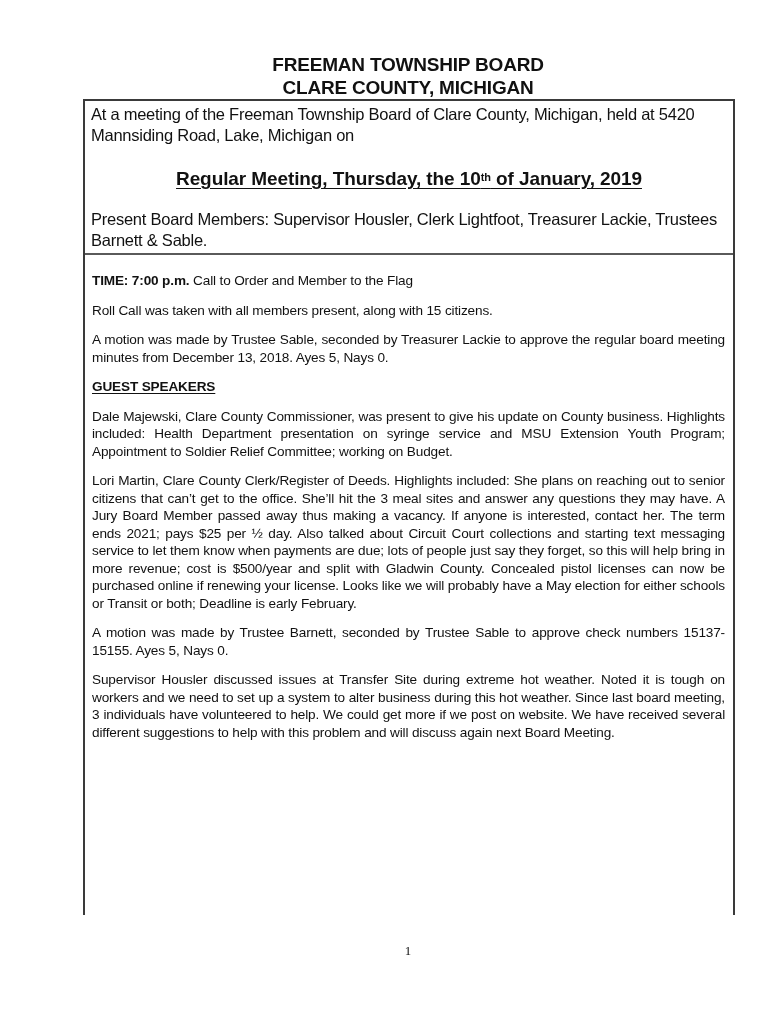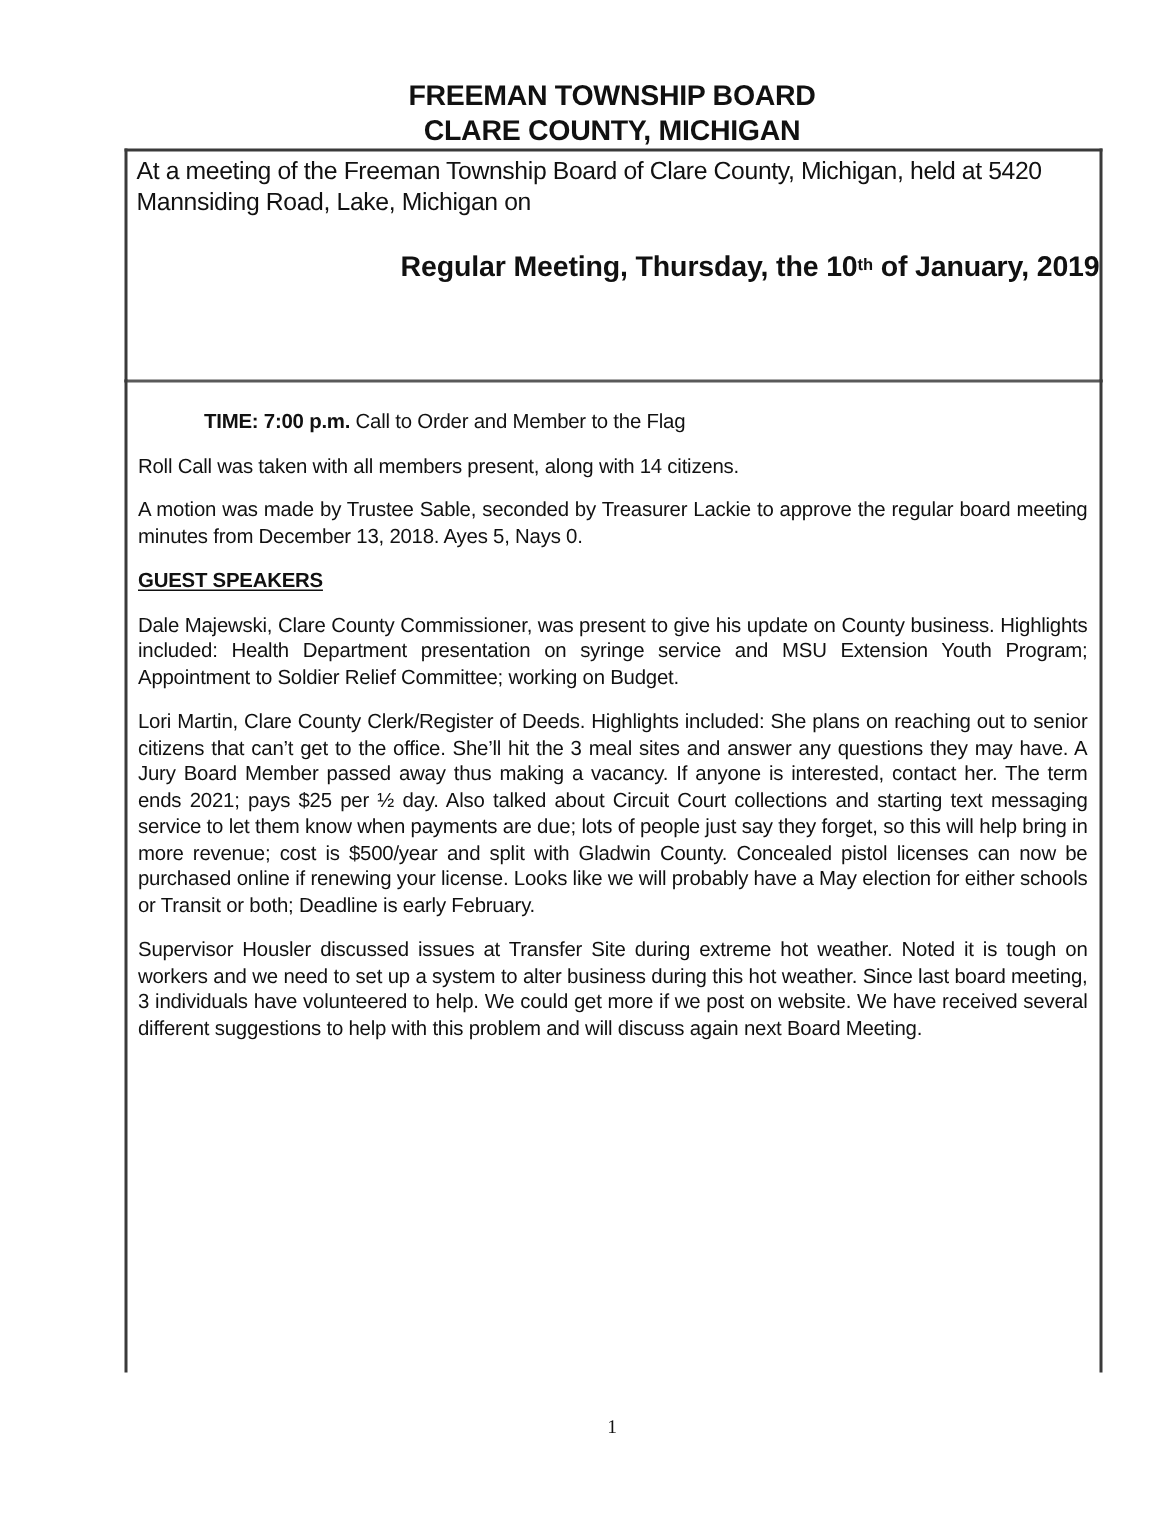--- a/index.html
+++ b/index.html
@@ -58,10 +58,11 @@
     left: 0;
     width: 648px;
     top: 66px;
-    text-align: right;
+    text-align: center;
     font-size: 19px;
     font-weight: bold;
     line-height: 24px;
+    text-decoration: underline;
     text-underline-offset: 3px;
     letter-spacing: -0.1px;
   }

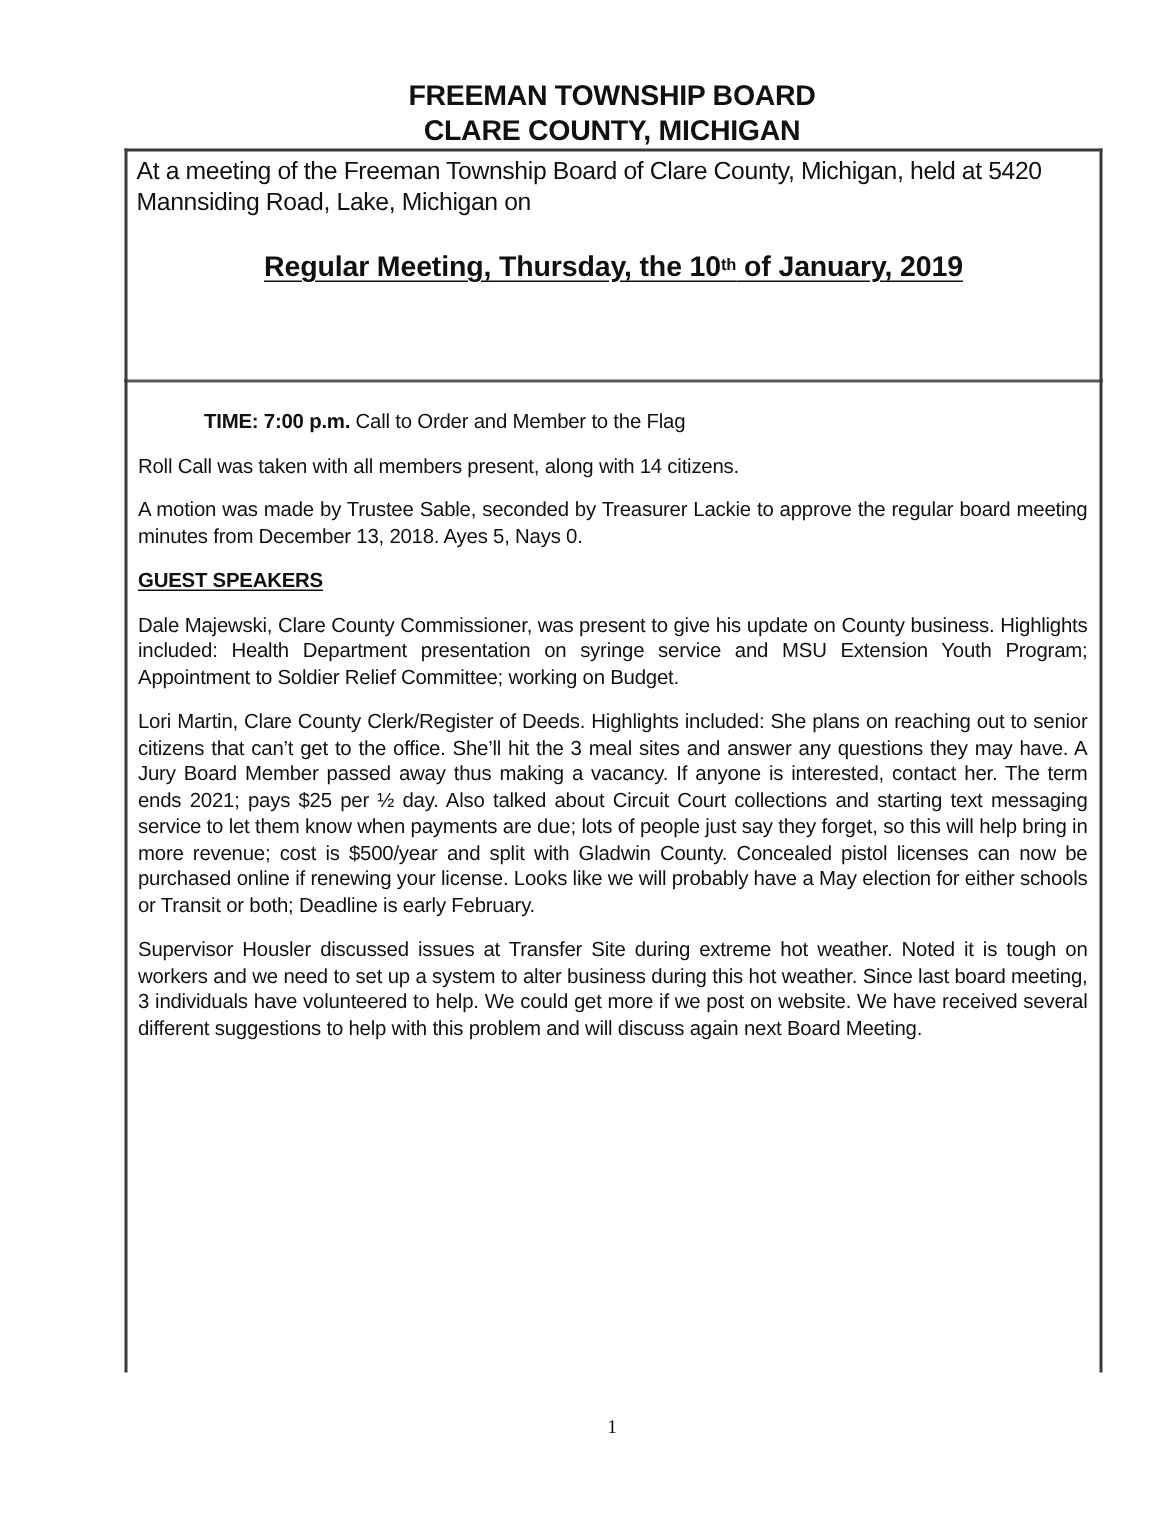--- a/index.html
+++ b/index.html
@@ -136,6 +136,7 @@
   <div class="header-box">
     <div class="intro">At a meeting of the Freeman Township Board of Clare County, Michigan, held at 5420 Mannsiding Road, Lake, Michigan on</div>
     <div class="meeting-title"><span>Regular Meeting, Thursday, the 10</span><sup>th</sup><span> of January, 2019</span></div>
+    <div class="present">Present Board Members:  Supervisor Housler, Clerk Lightfoot, Treasurer Lackie, Trustees Barnett &amp; Sable.</div>
   </div>
 
   <div class="content-box">

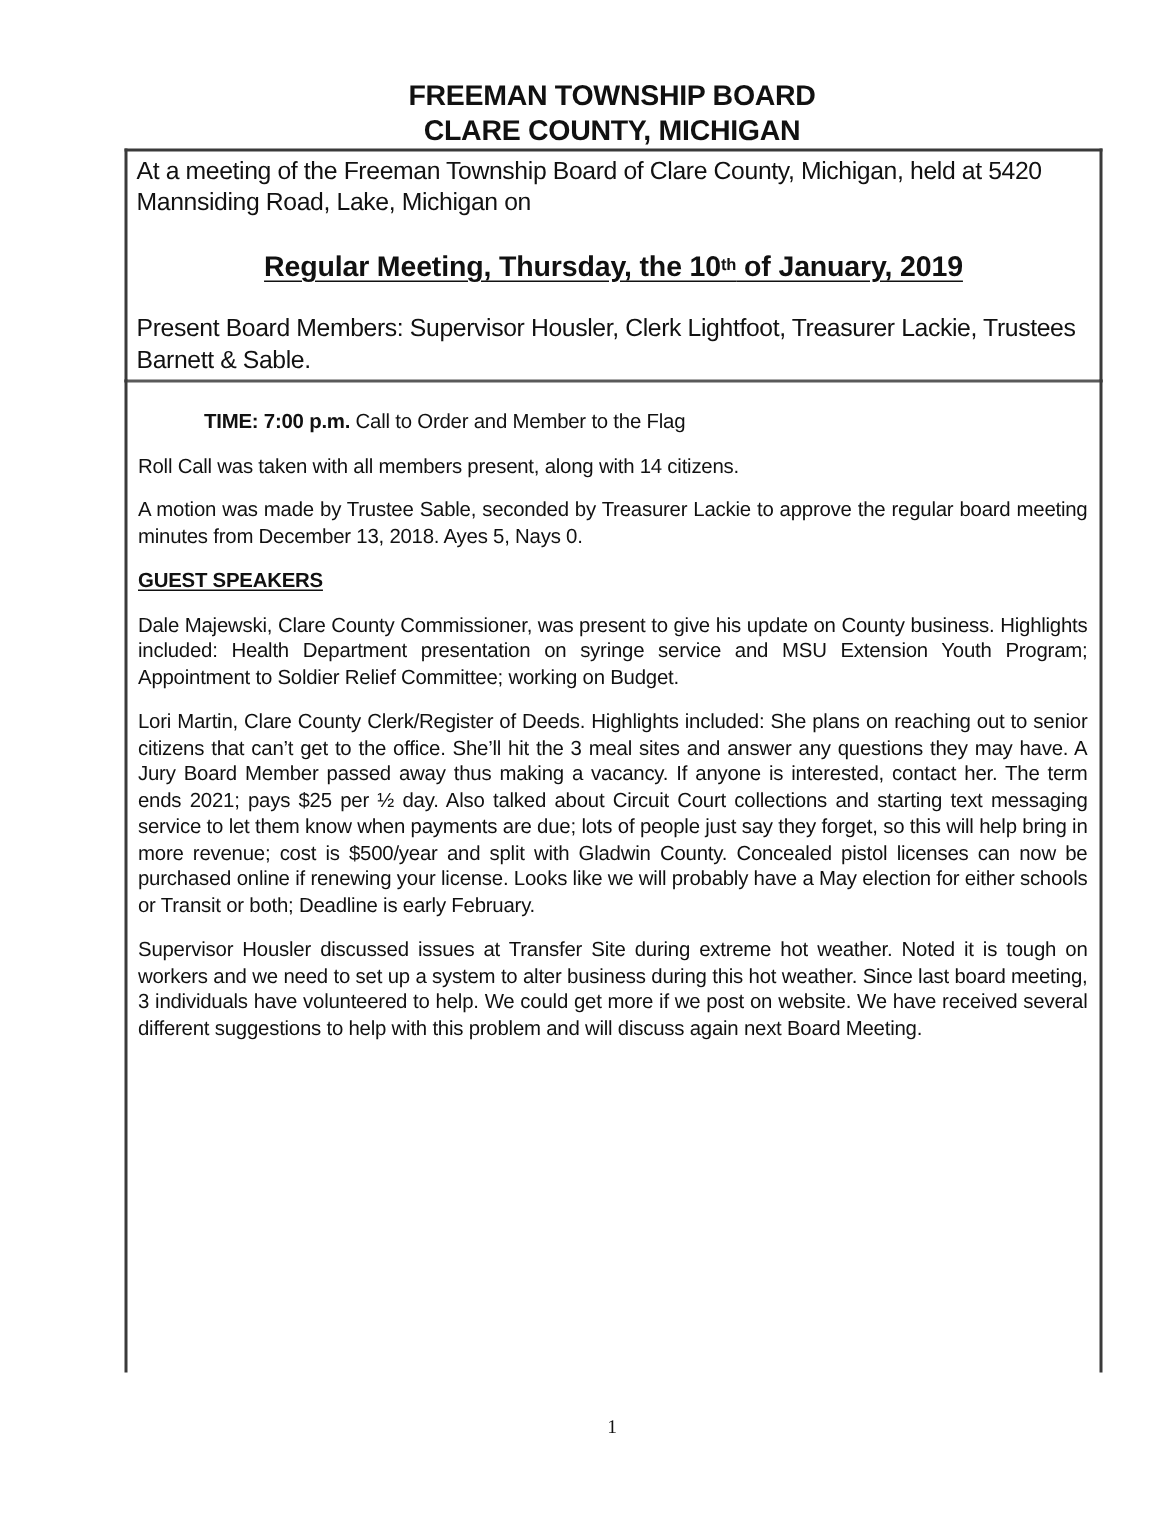--- a/index.html
+++ b/index.html
@@ -111,7 +111,7 @@
     text-underline-offset: 2px;
     margin: 0 0 12px 0;
   }
-  .bold { font-weight: bold; margin-left: 44px; }
+  .bold { font-weight: bold; }
 
   .page-number {
     position: absolute;

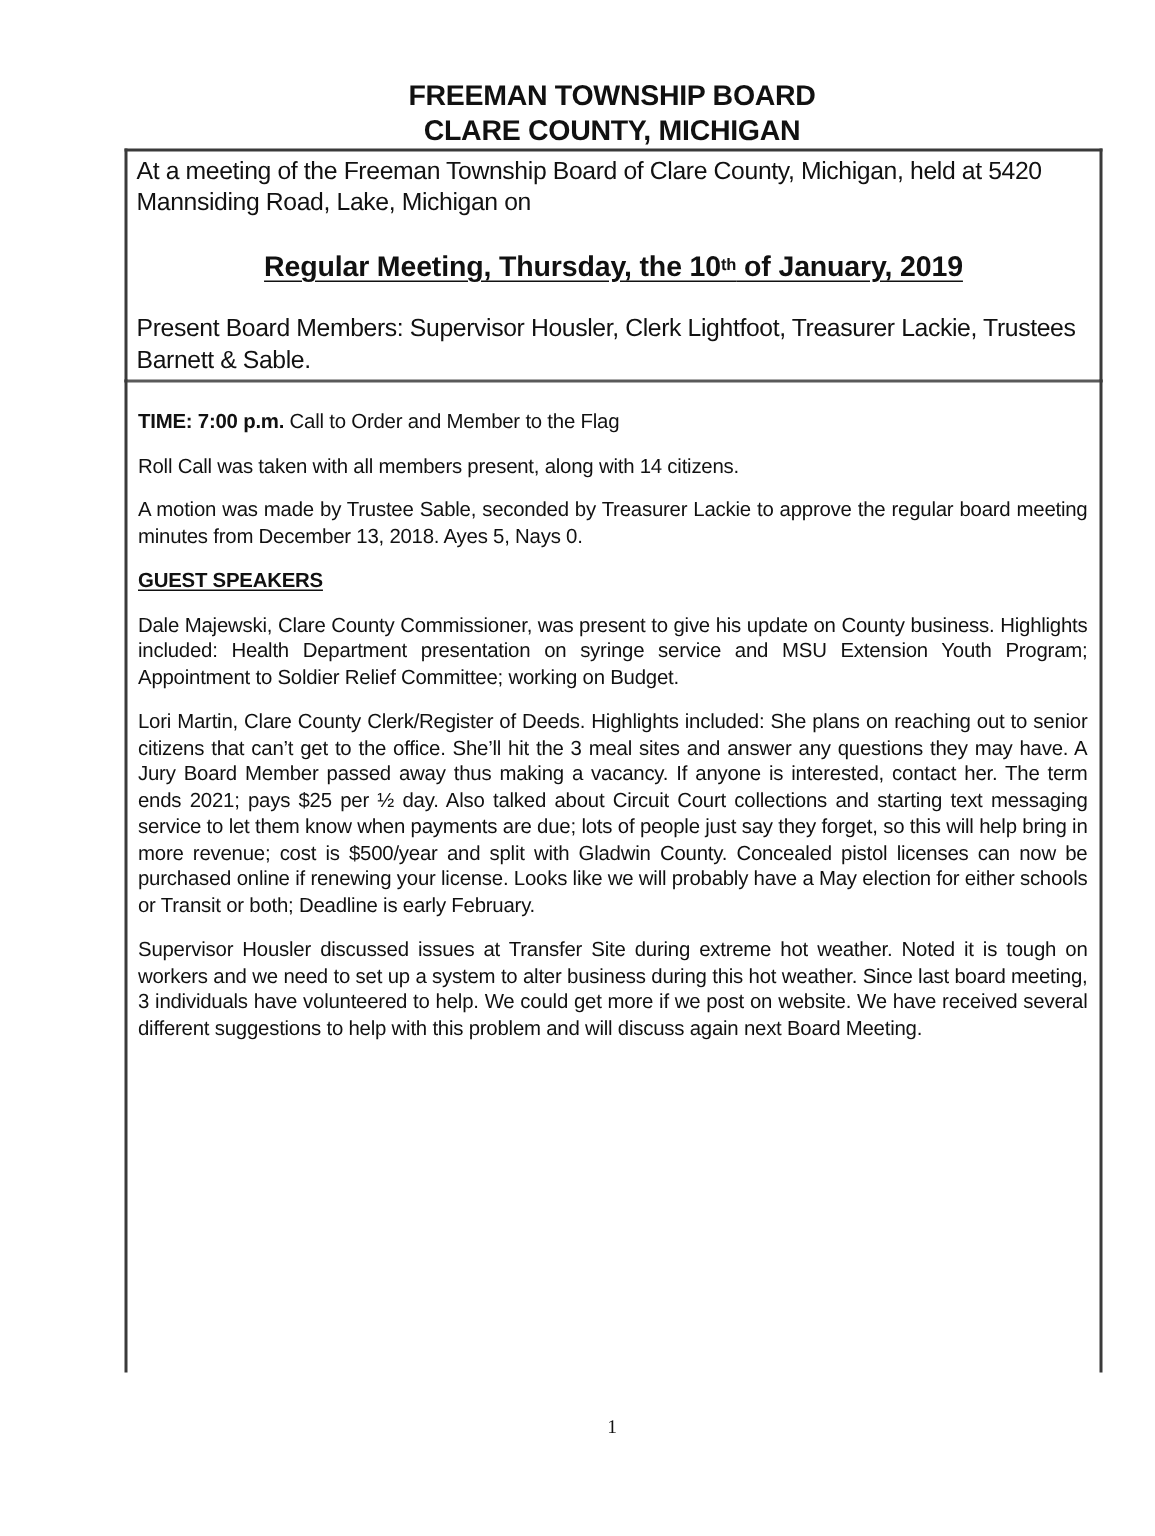--- a/index.html
+++ b/index.html
@@ -142,7 +142,7 @@
   <div class="content-box">
     <div class="content">
       <p class="left"><span class="bold">TIME:  7:00 p.m.</span><span>  Call to Order and Member to the Flag</span></p>
-      <p class="left">Roll Call was taken with all members present, along with 14 citizens.</p>
+      <p class="left">Roll Call was taken with all members present, along with 15 citizens.</p>
       <p>A motion was made by Trustee Sable, seconded by Treasurer Lackie to approve the regular board meeting minutes from December 13, 2018.  Ayes 5, Nays 0.</p>
 
       <div class="heading">GUEST SPEAKERS</div>

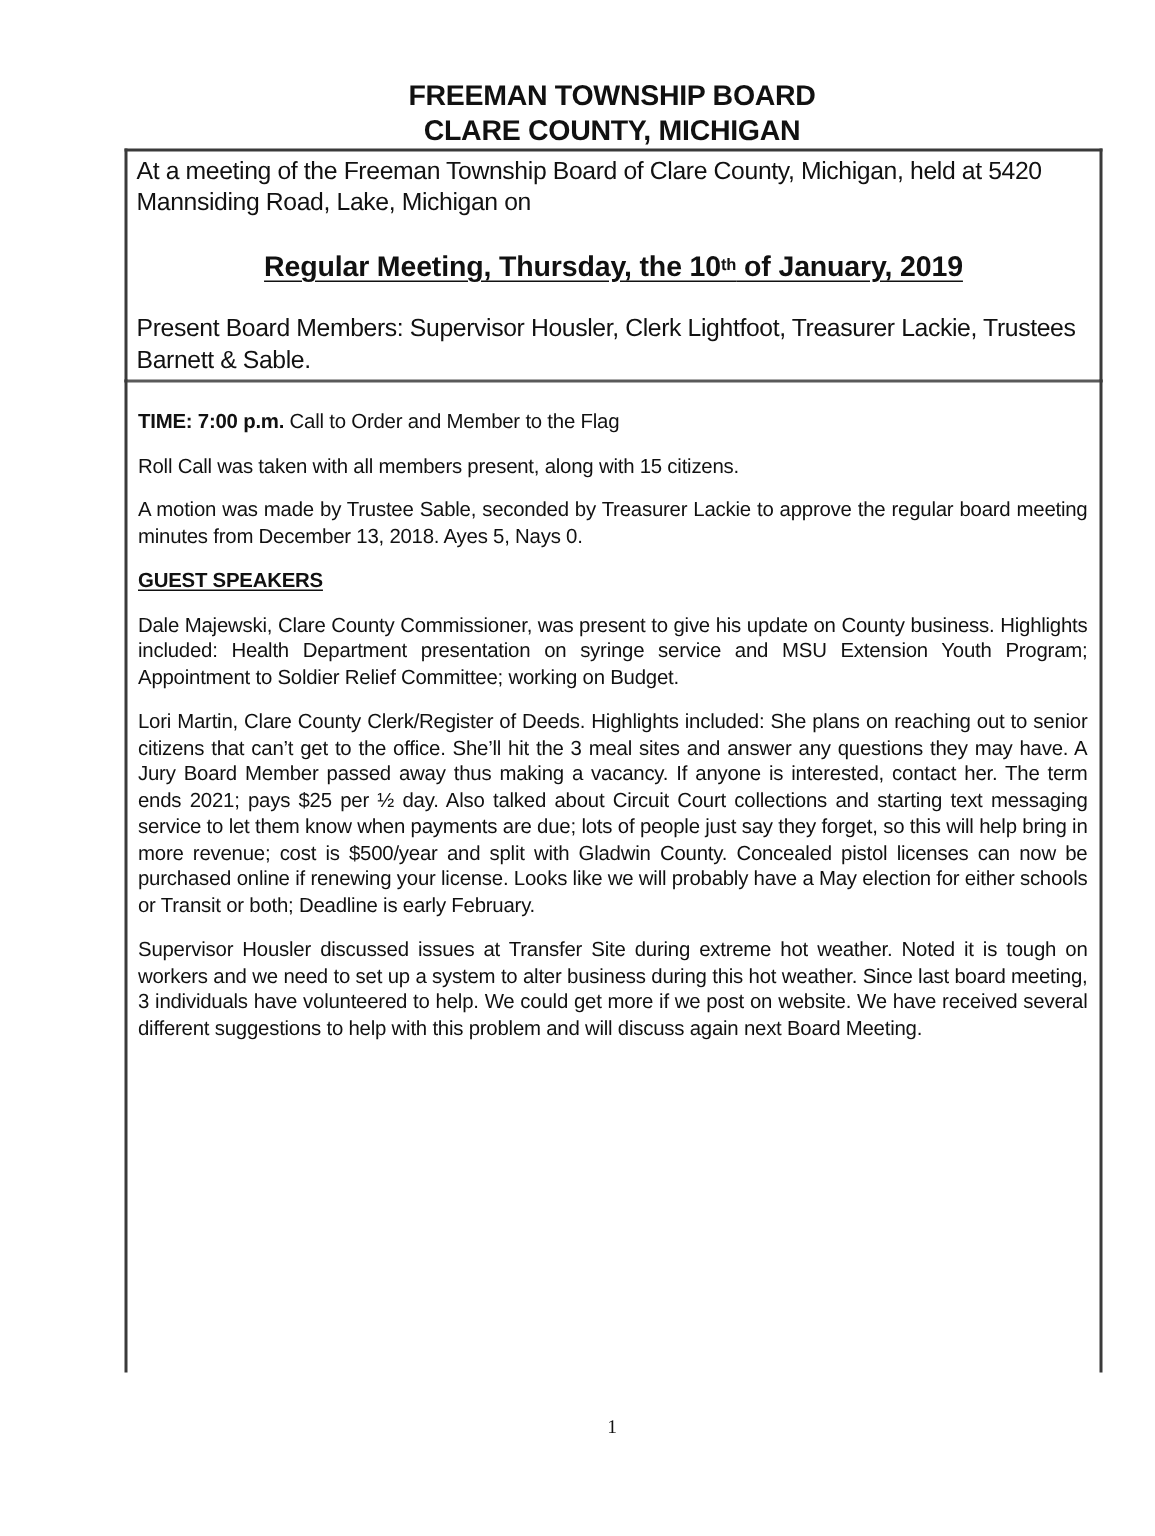--- a/index.html
+++ b/index.html
@@ -149,6 +149,7 @@
       <p>Dale Majewski, Clare County Commissioner, was present to give his update on County business.  Highlights included:  Health Department presentation on syringe service and MSU Extension Youth Program; Appointment to Soldier Relief Committee; working on Budget.</p>
       <p>Lori Martin, Clare County Clerk/Register of Deeds.  Highlights included:  She plans on reaching out to senior citizens that can’t get to the office.  She’ll hit the 3 meal sites and answer any questions they may have.  A Jury Board Member passed away thus making a vacancy.  If anyone is interested, contact her.  The term ends 2021; pays $25 per ½ day.  Also talked about Circuit Court collections and starting text messaging service to let them know when payments are due; lots of people just say they forget, so this will help bring in more revenue; cost is $500/year and split with Gladwin County.  Concealed pistol licenses can now be purchased online if renewing your license.  Looks like we will probably have a May election for either schools or Transit or both; Deadline is early February.</p>
 
+      <p>A motion was made by Trustee Barnett, seconded by Trustee Sable to approve check numbers 15137-15155.  Ayes 5, Nays 0.</p>
 
       <p>Supervisor Housler discussed issues at Transfer Site during extreme hot weather.  Noted it is tough on workers and we need to set up a system to alter business during this hot weather.  Since last board meeting, 3 individuals have volunteered to help.  We could get more if we post on website.  We have received several different suggestions to help with this problem and will discuss again next Board Meeting.</p>
     </div>

